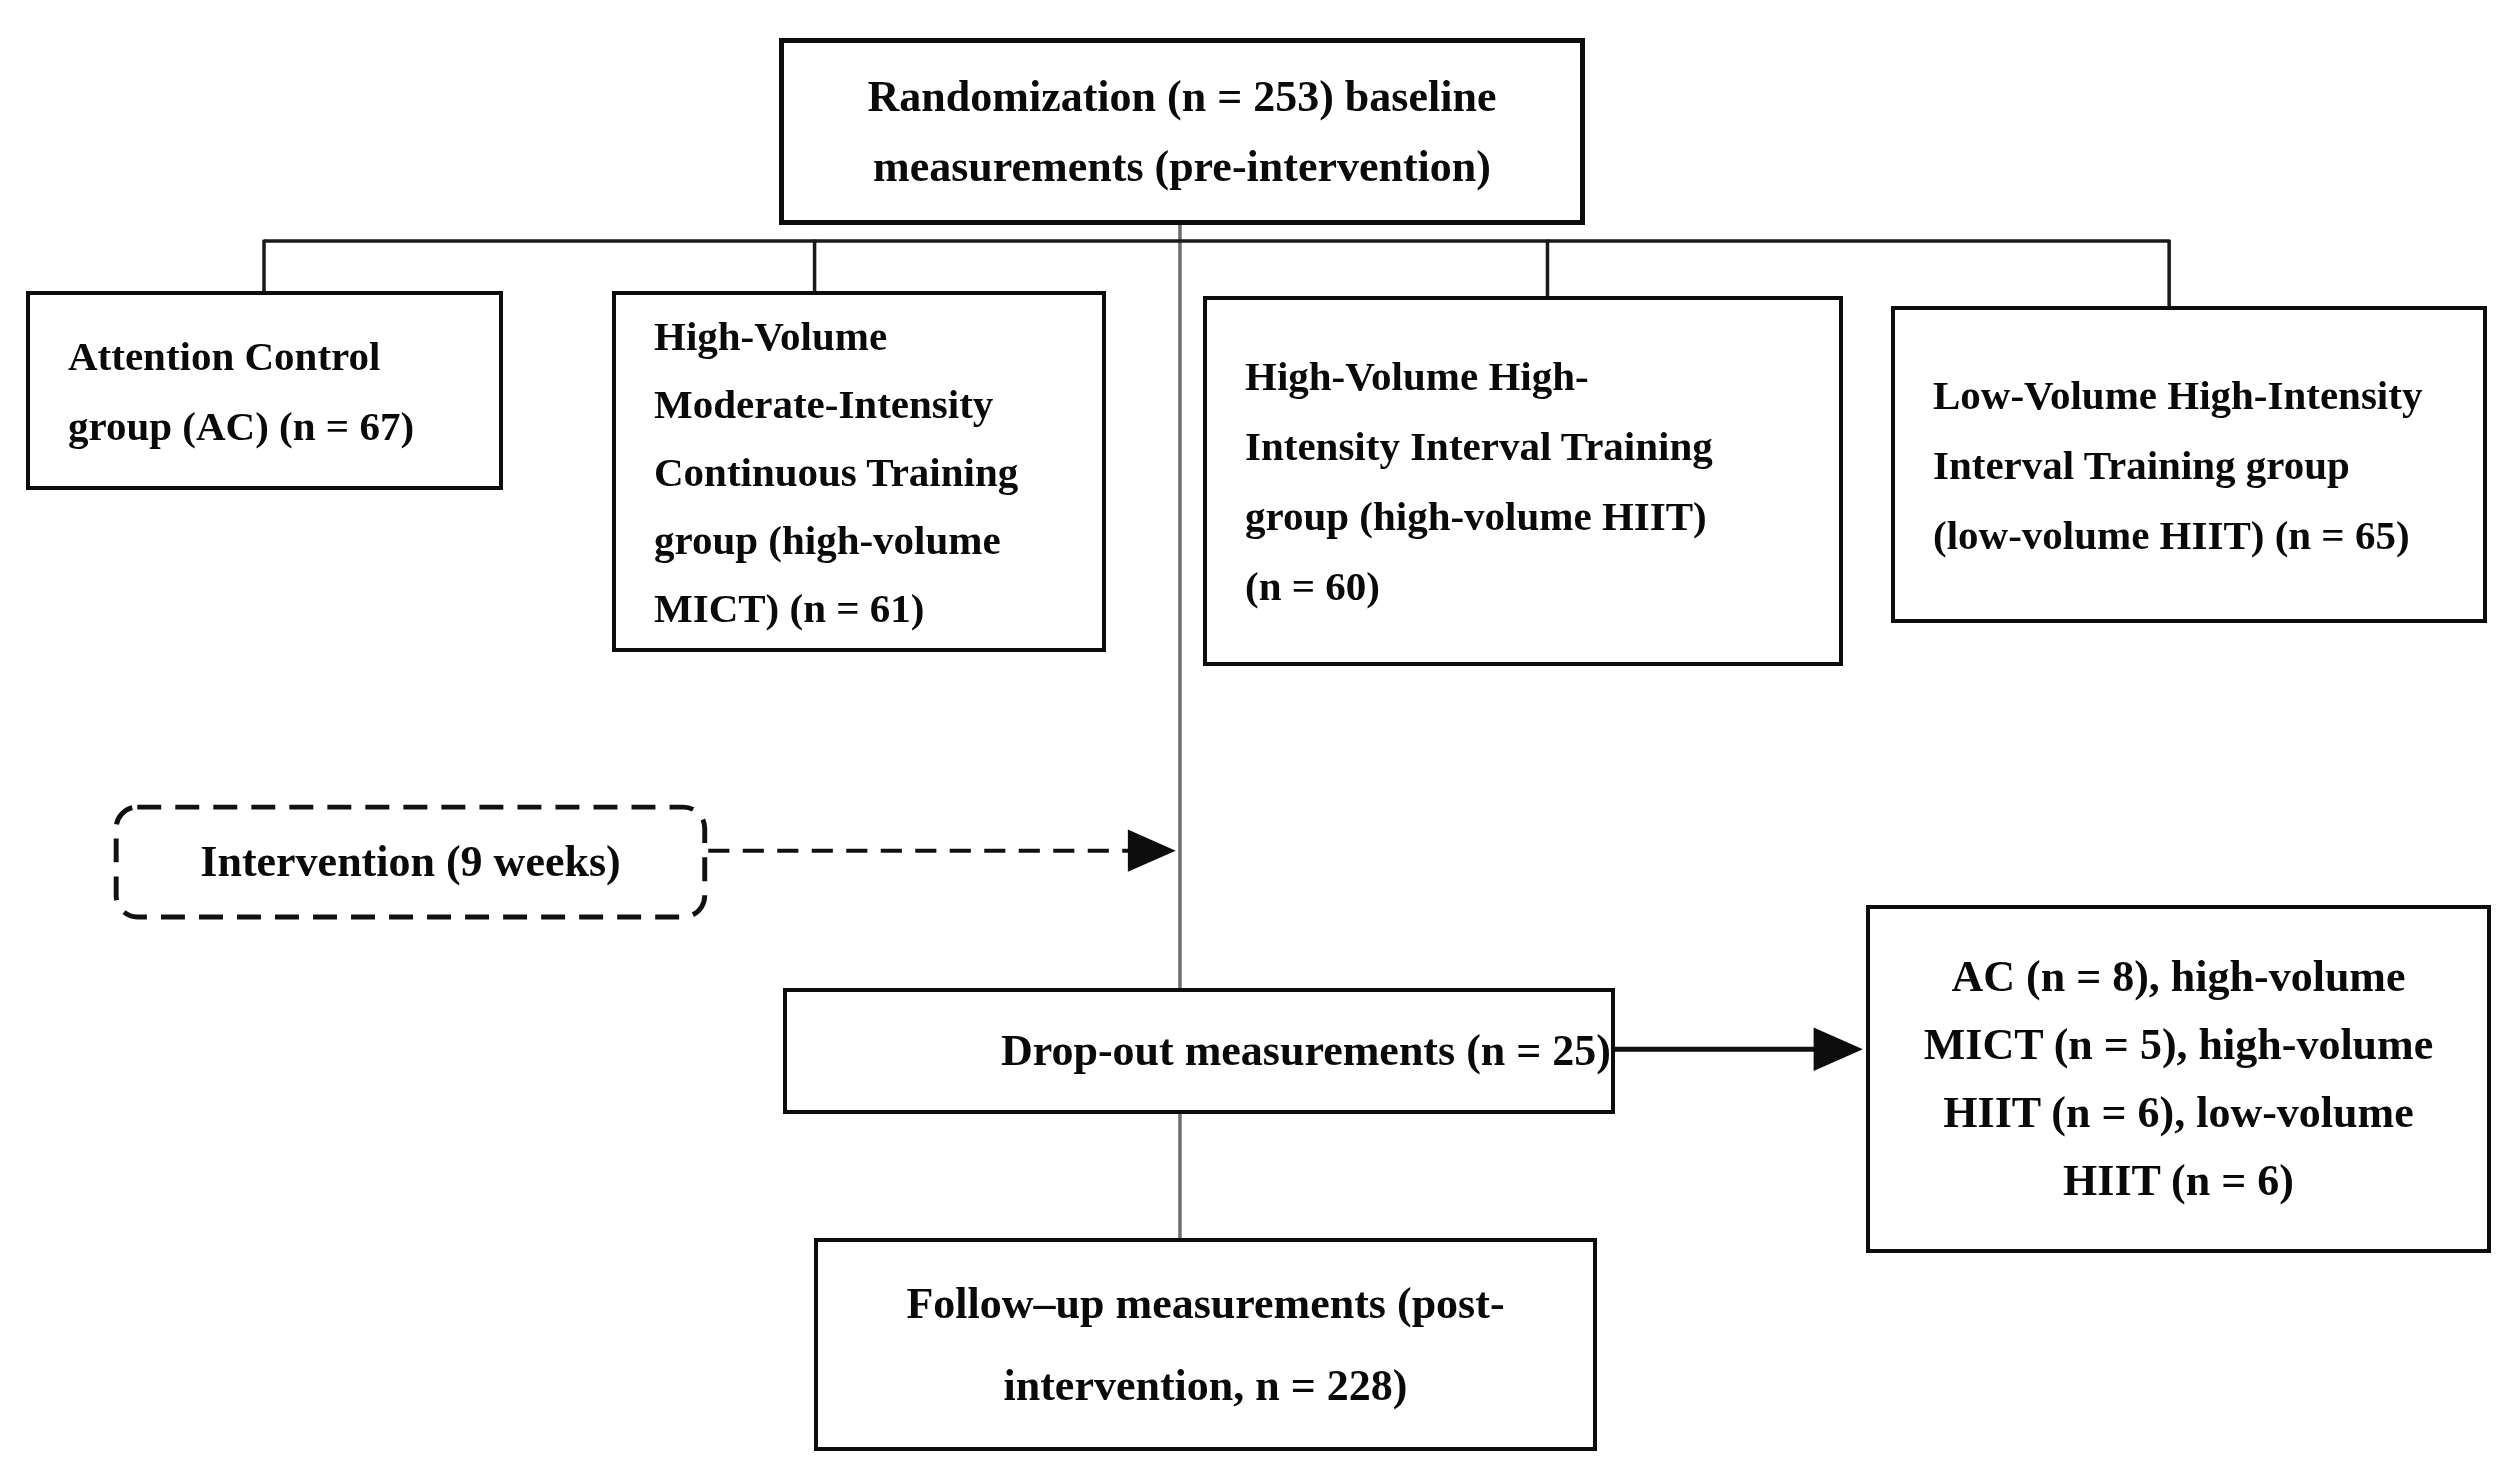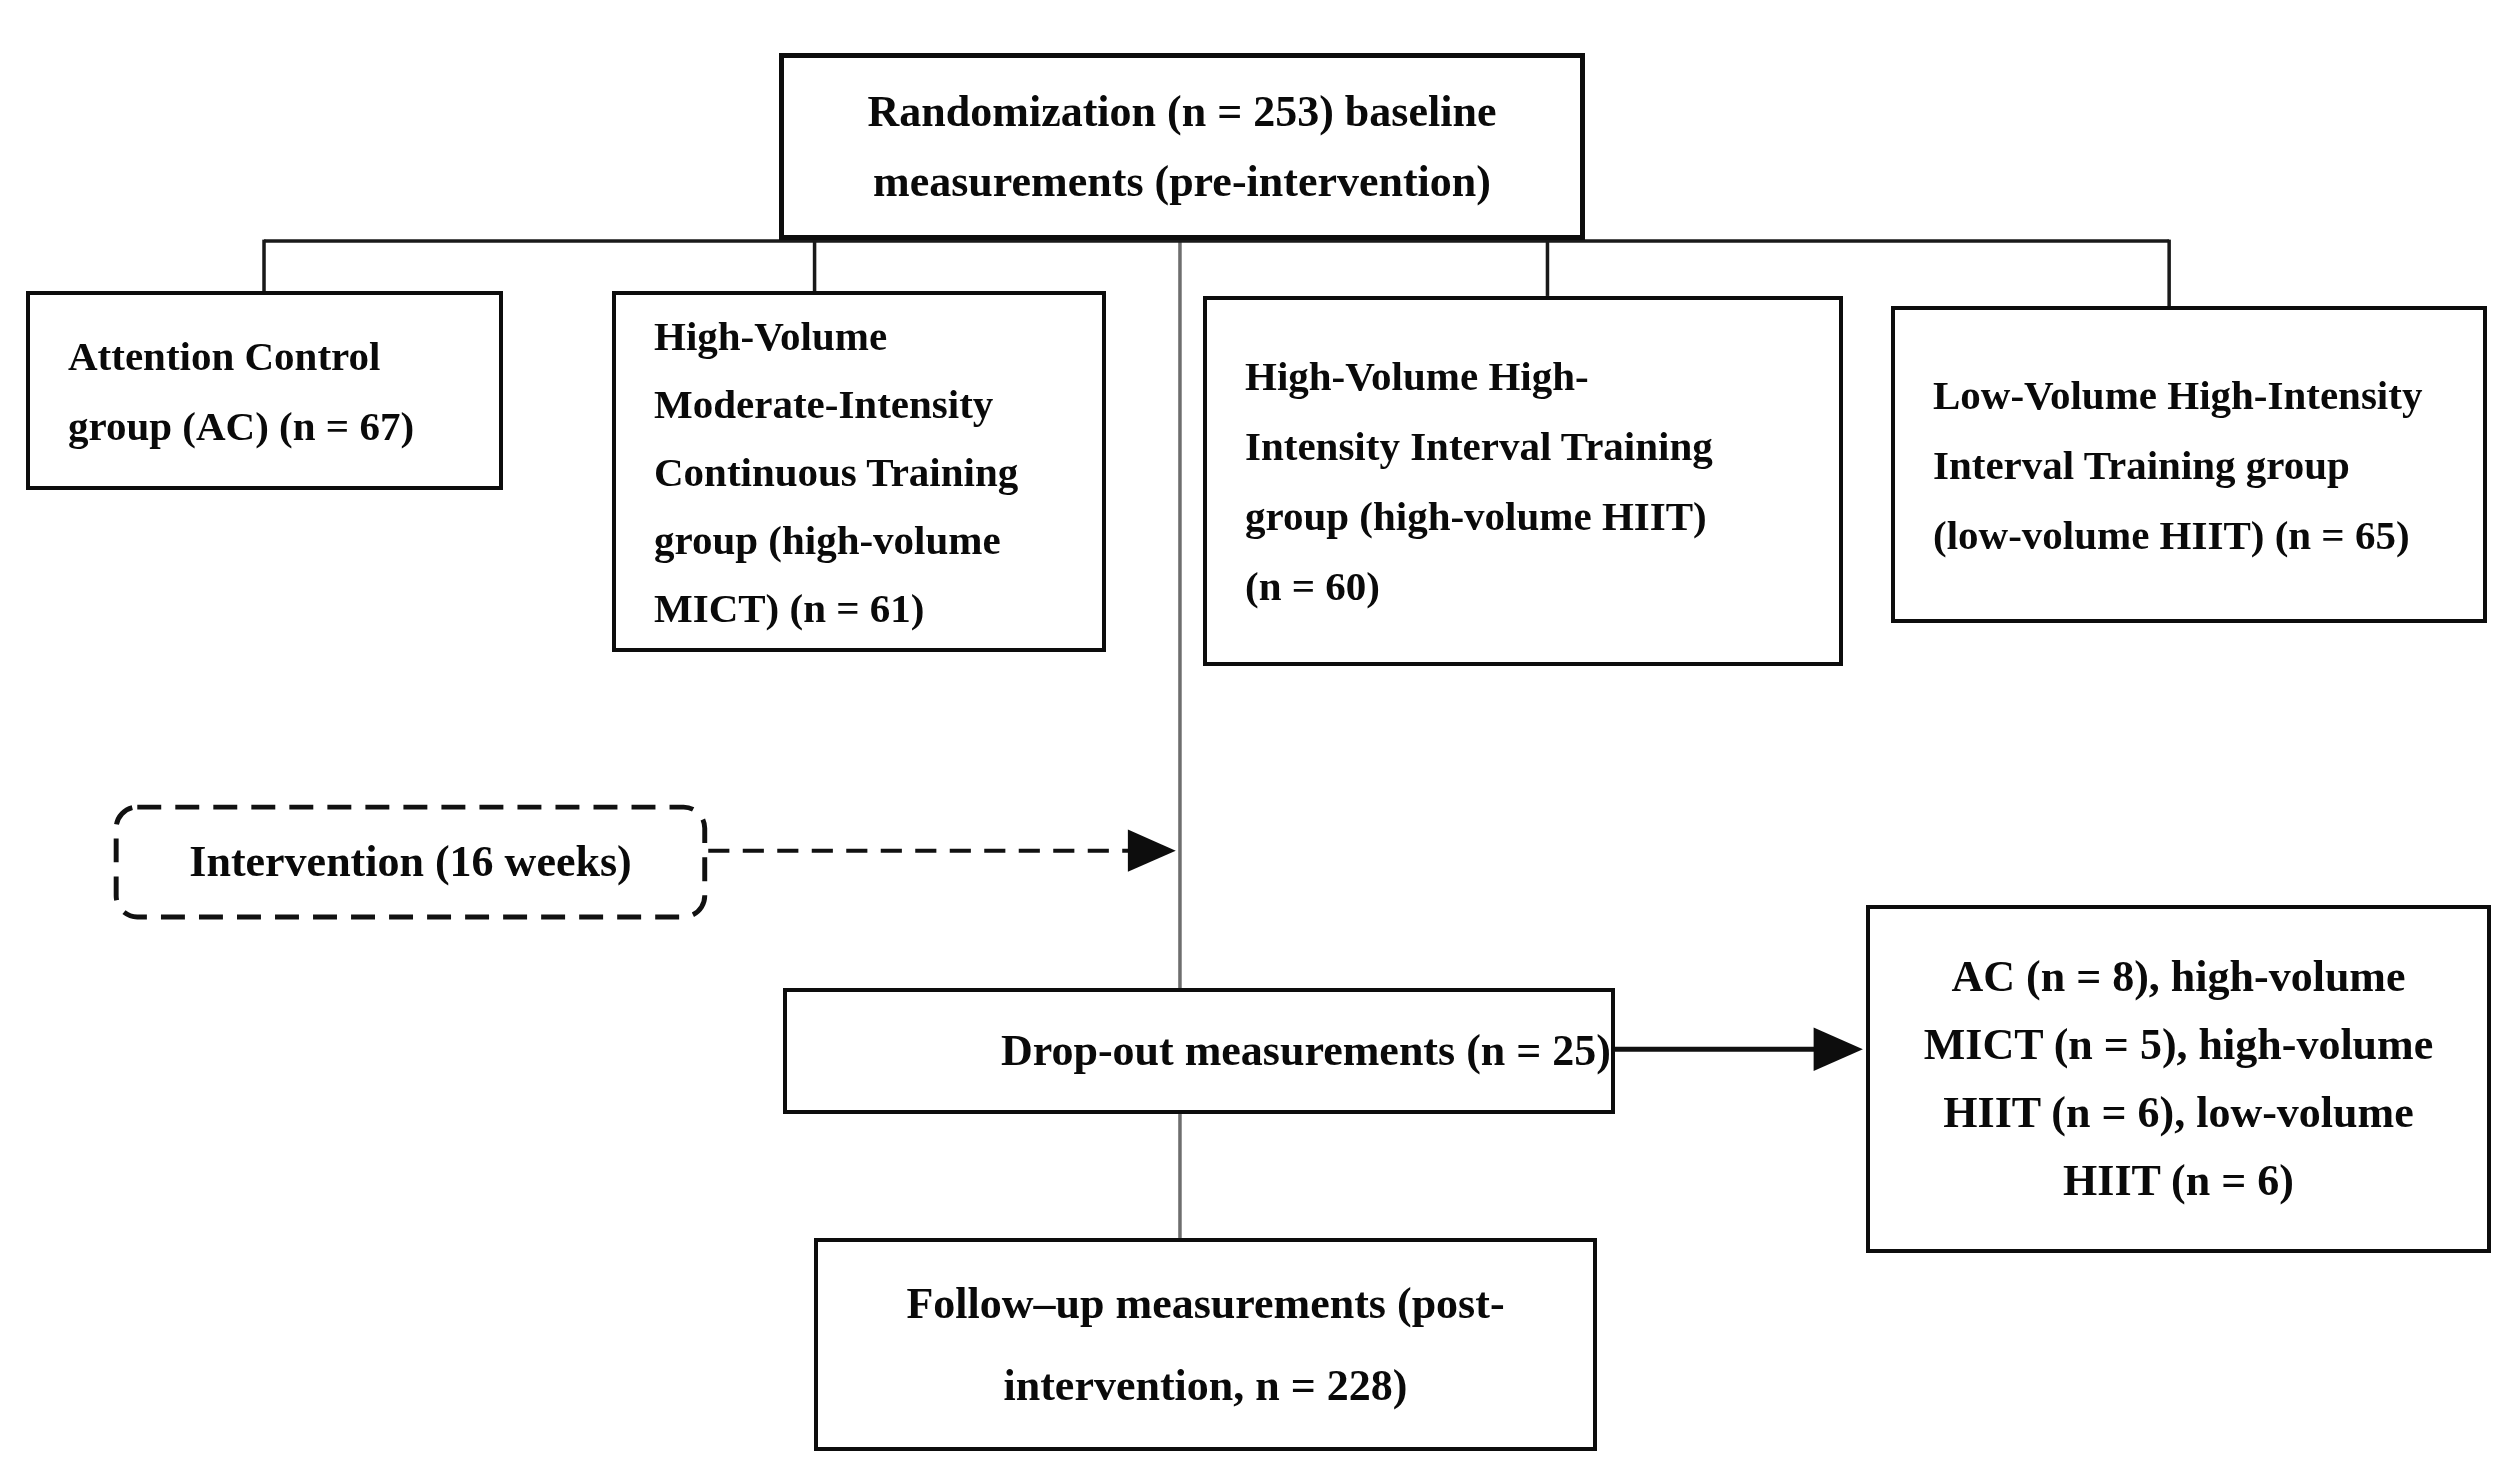--- a/index.html
+++ b/index.html
@@ -33,7 +33,7 @@
   .center { align-items: center; text-align: center; }
   .left   { align-items: flex-start; text-align: left; padding-left: 38px; font-size: 41px; }
 
-  #randomization-box { left: 779px; top: 53px;  width: 806px; height: 187px; border-width: 5px; }
+  #randomization-box { left: 779px; top: 38px;  width: 806px; height: 187px; border-width: 5px; }
   #ac-box            { left: 26px;   top: 291px; width: 477px;  height: 199px; }
   #mict-box          { left: 568px;  top: 291px; width: 494px;  height: 361px; line-height: 68px; margin-left: 44px; }
   #hiit-high-box     { left: 1203px; top: 296px; width: 640px;  height: 370px; }

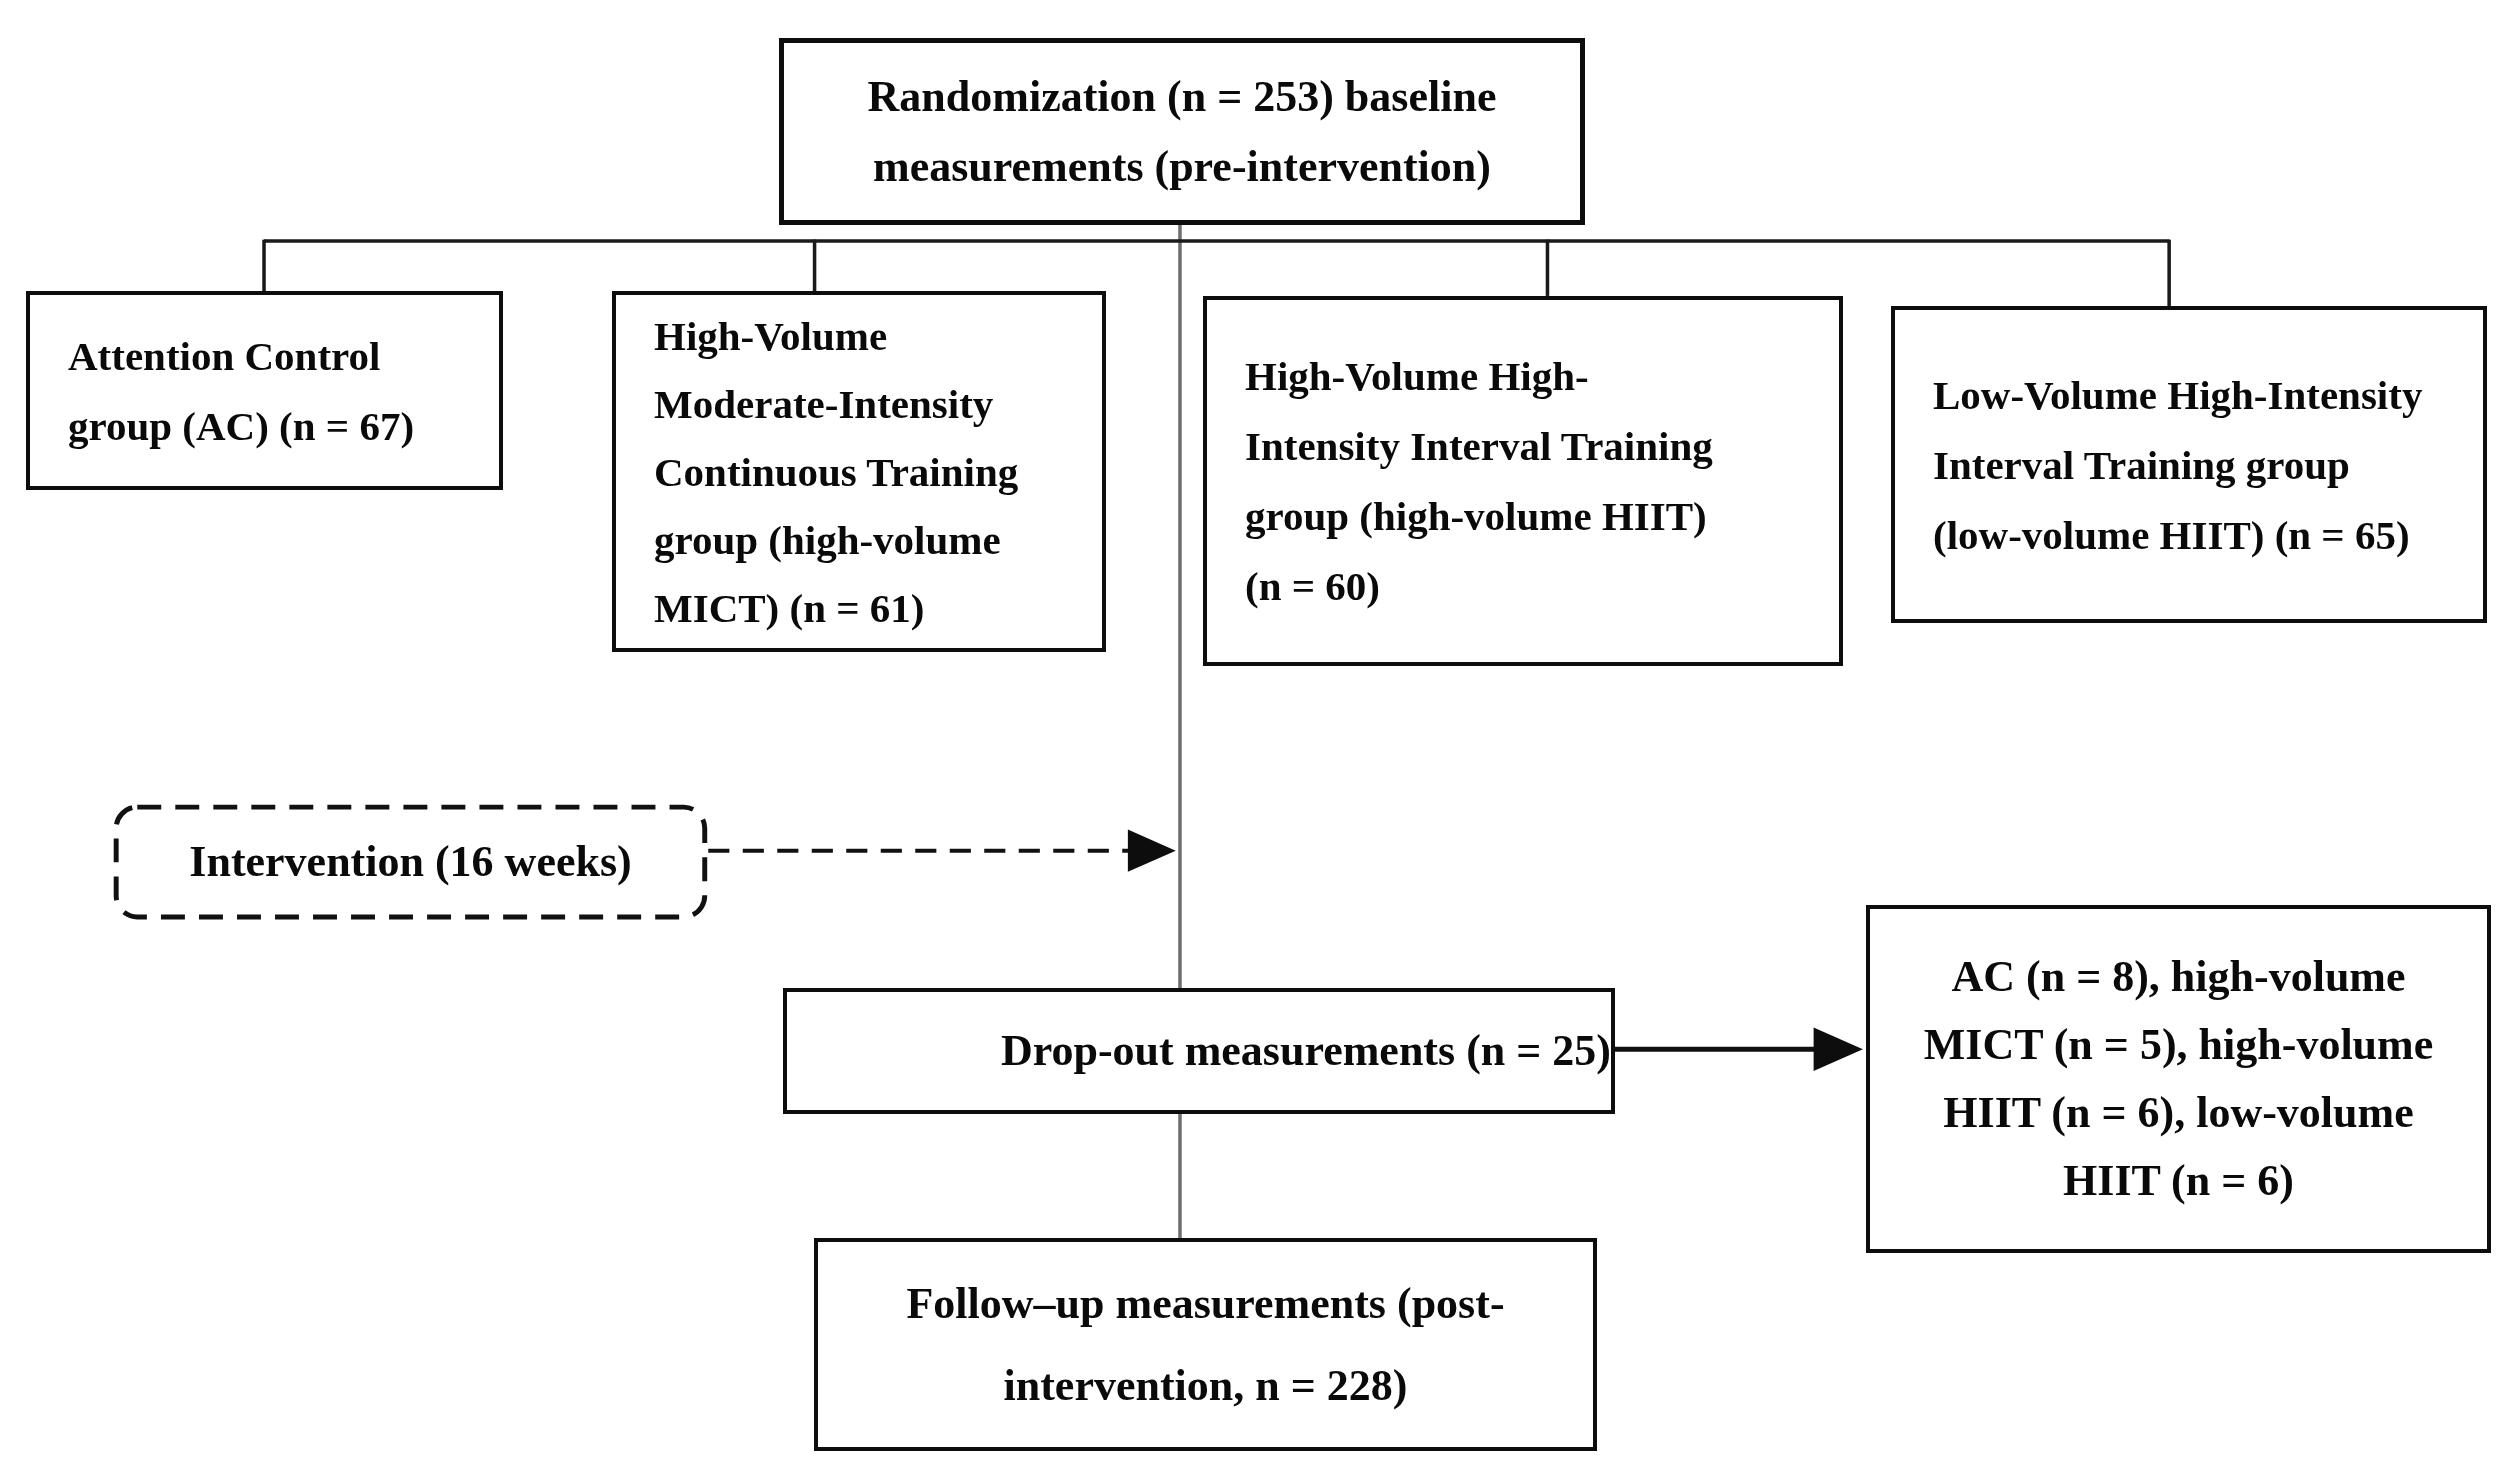--- a/index.html
+++ b/index.html
@@ -101,7 +101,7 @@
   </div>
 
   <div class="box center" id="intervention-box">
-    <div class="ln">Intervention (16 weeks)</div>
+    <div class="ln">Intervention (9 weeks)</div>
   </div>
 
   <div class="box center" id="dropout-box">

